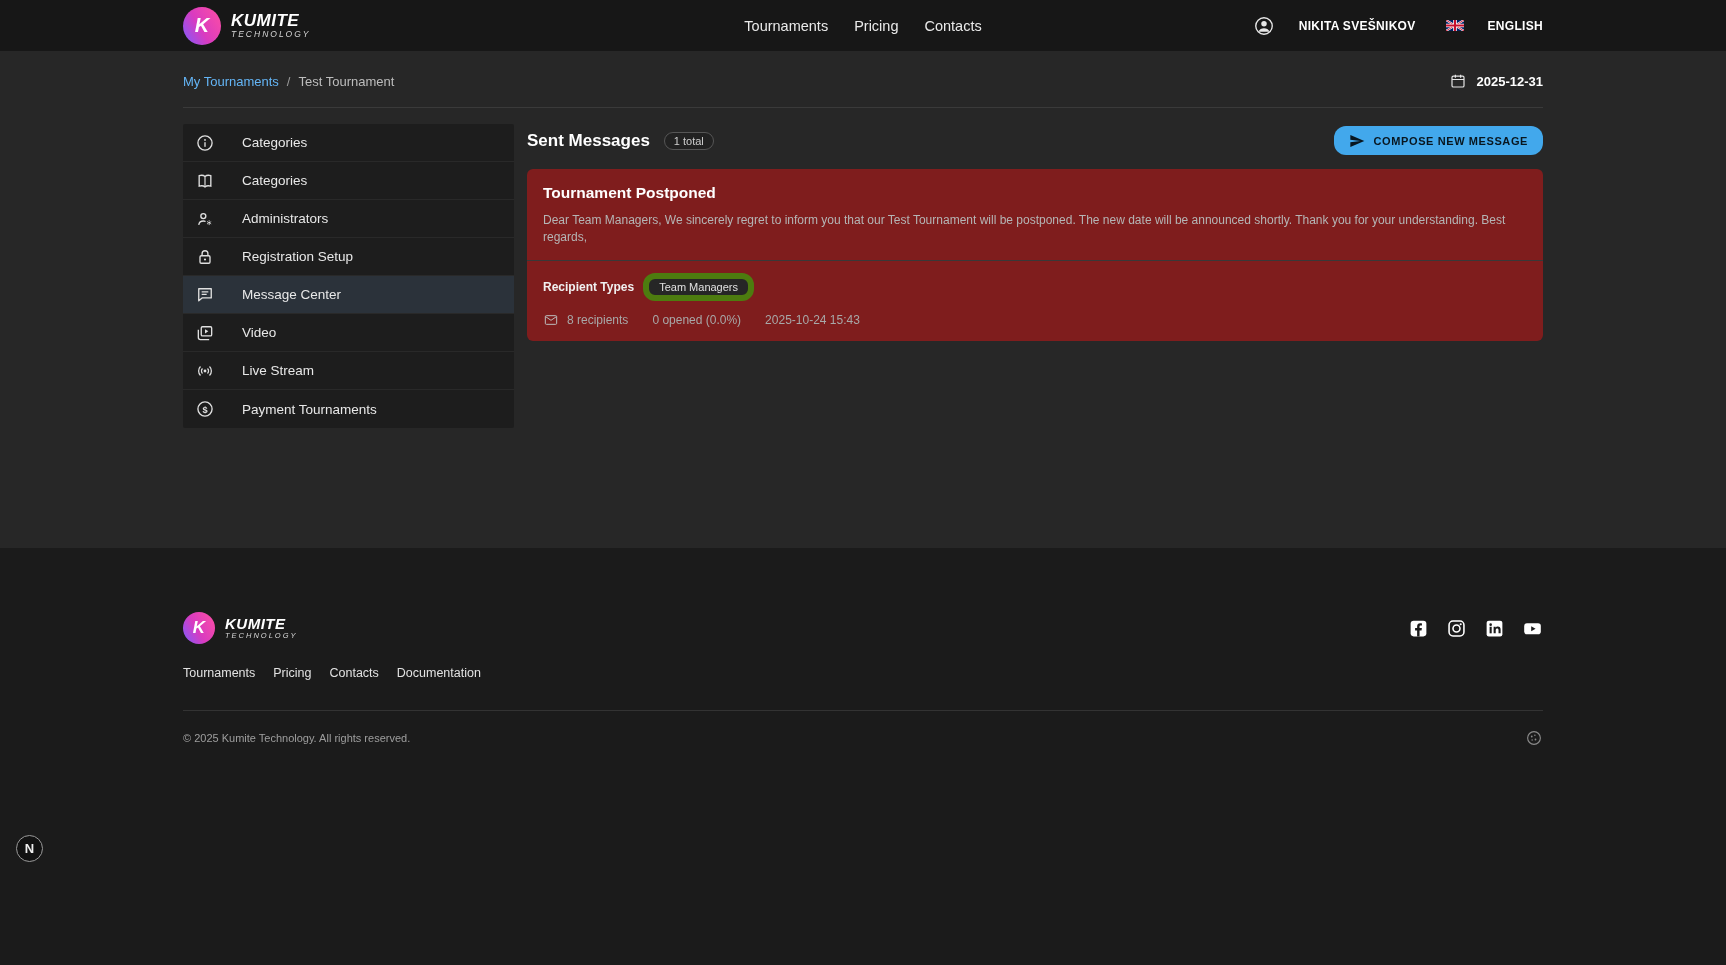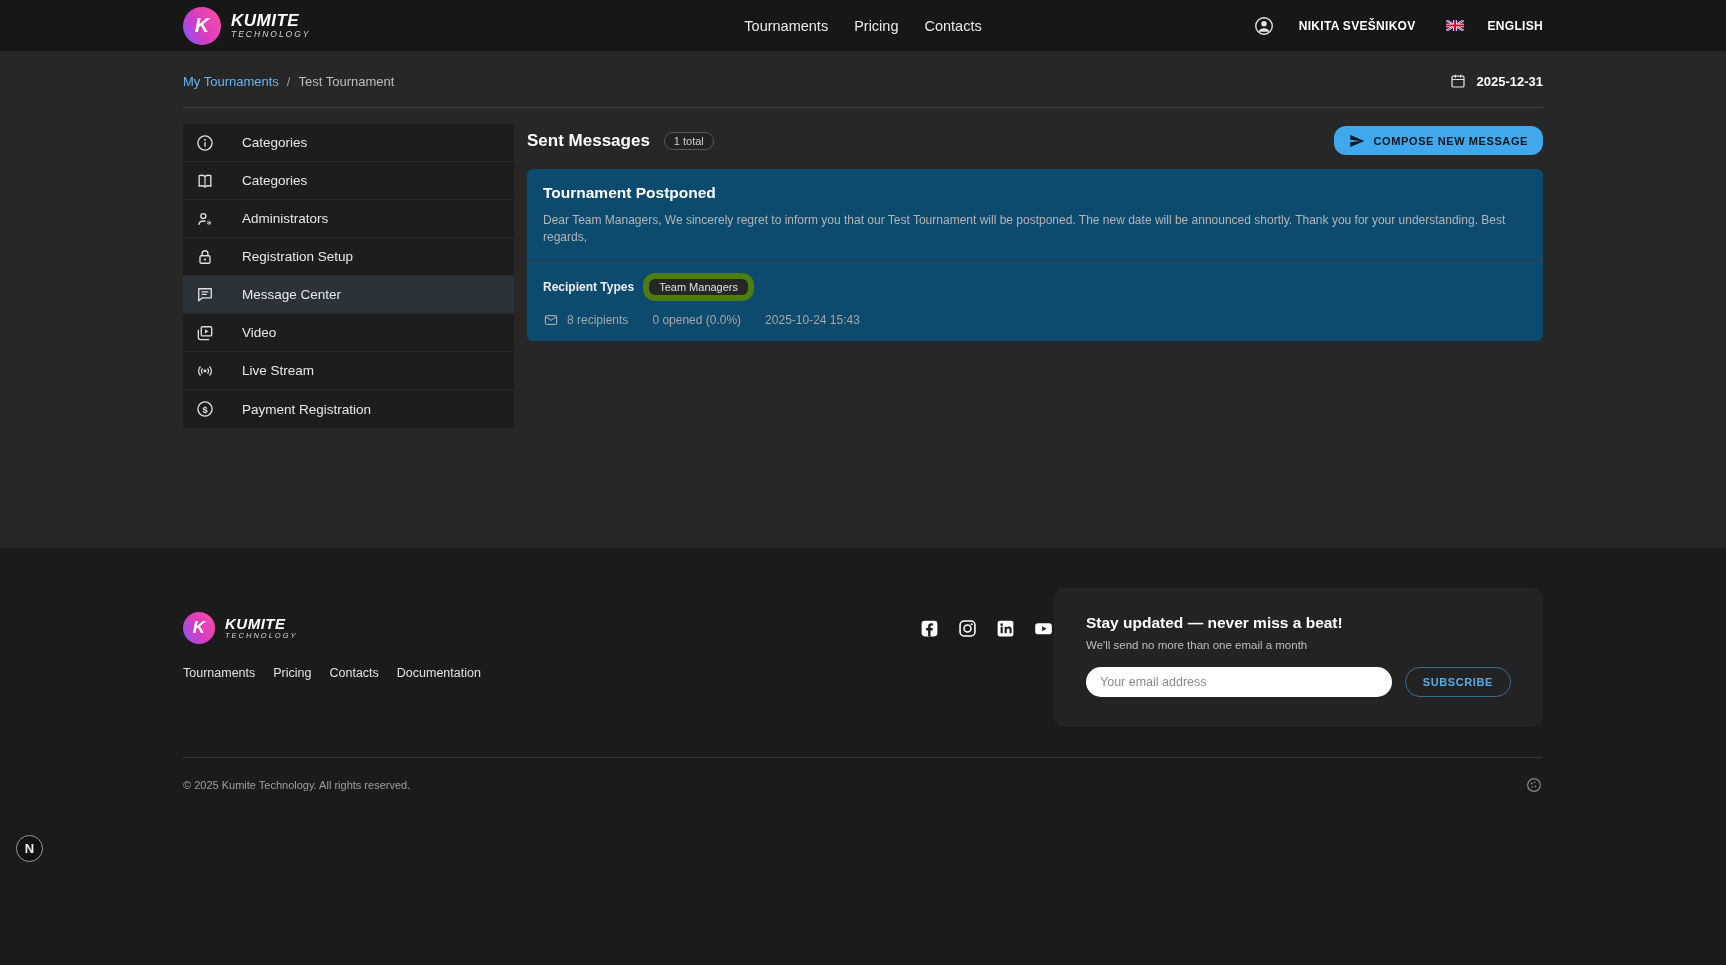--- a/index.html
+++ b/index.html
@@ -71,7 +71,7 @@
   }
   .compose-btn .icon-svg { width:16px; height:16px; }
 
-  .message-card { background:#0c4a6e; border-radius:6px; padding:15px 16px 13px; }
+  .message-card { background:#7f1d1d; border-radius:6px; padding:15px 16px 13px; }
   .message-card h2 { font-size:15.5px; font-weight:bold; margin-bottom:10px; }
   .message-body { font-size:12px; color:#b5b5b5; line-height:1.45; }
   .card-divider { border:none; border-top:1px solid #383838; margin:13px -16px 12px; }

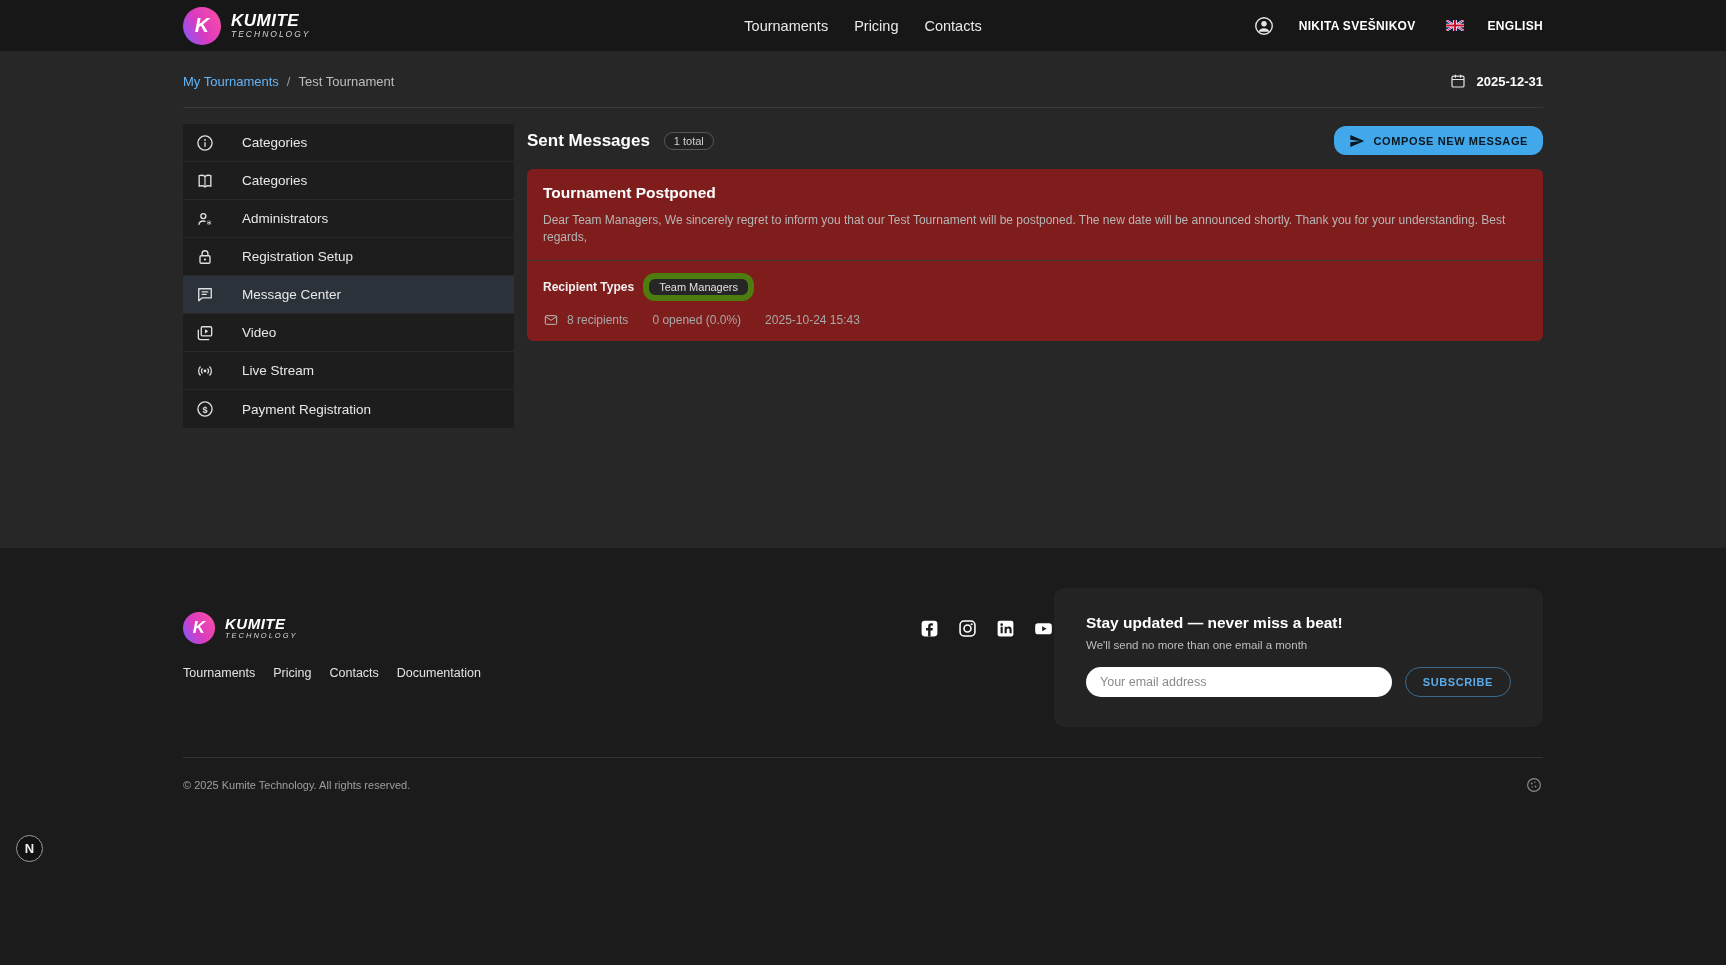--- a/index.html
+++ b/index.html
@@ -244,7 +244,7 @@
             <circle cx="12" cy="12" r="8.5" fill="none" stroke="currentColor" stroke-width="1.6"></circle>
             <text x="12" y="16.2" text-anchor="middle" font-size="11" font-weight="bold" fill="currentColor" font-family="sans-serif">$</text>
           </svg>
-          <span class="lbl">Payment Registration</span>
+          <span class="lbl">Payment Tournaments</span>
         </div>
       </aside>
 

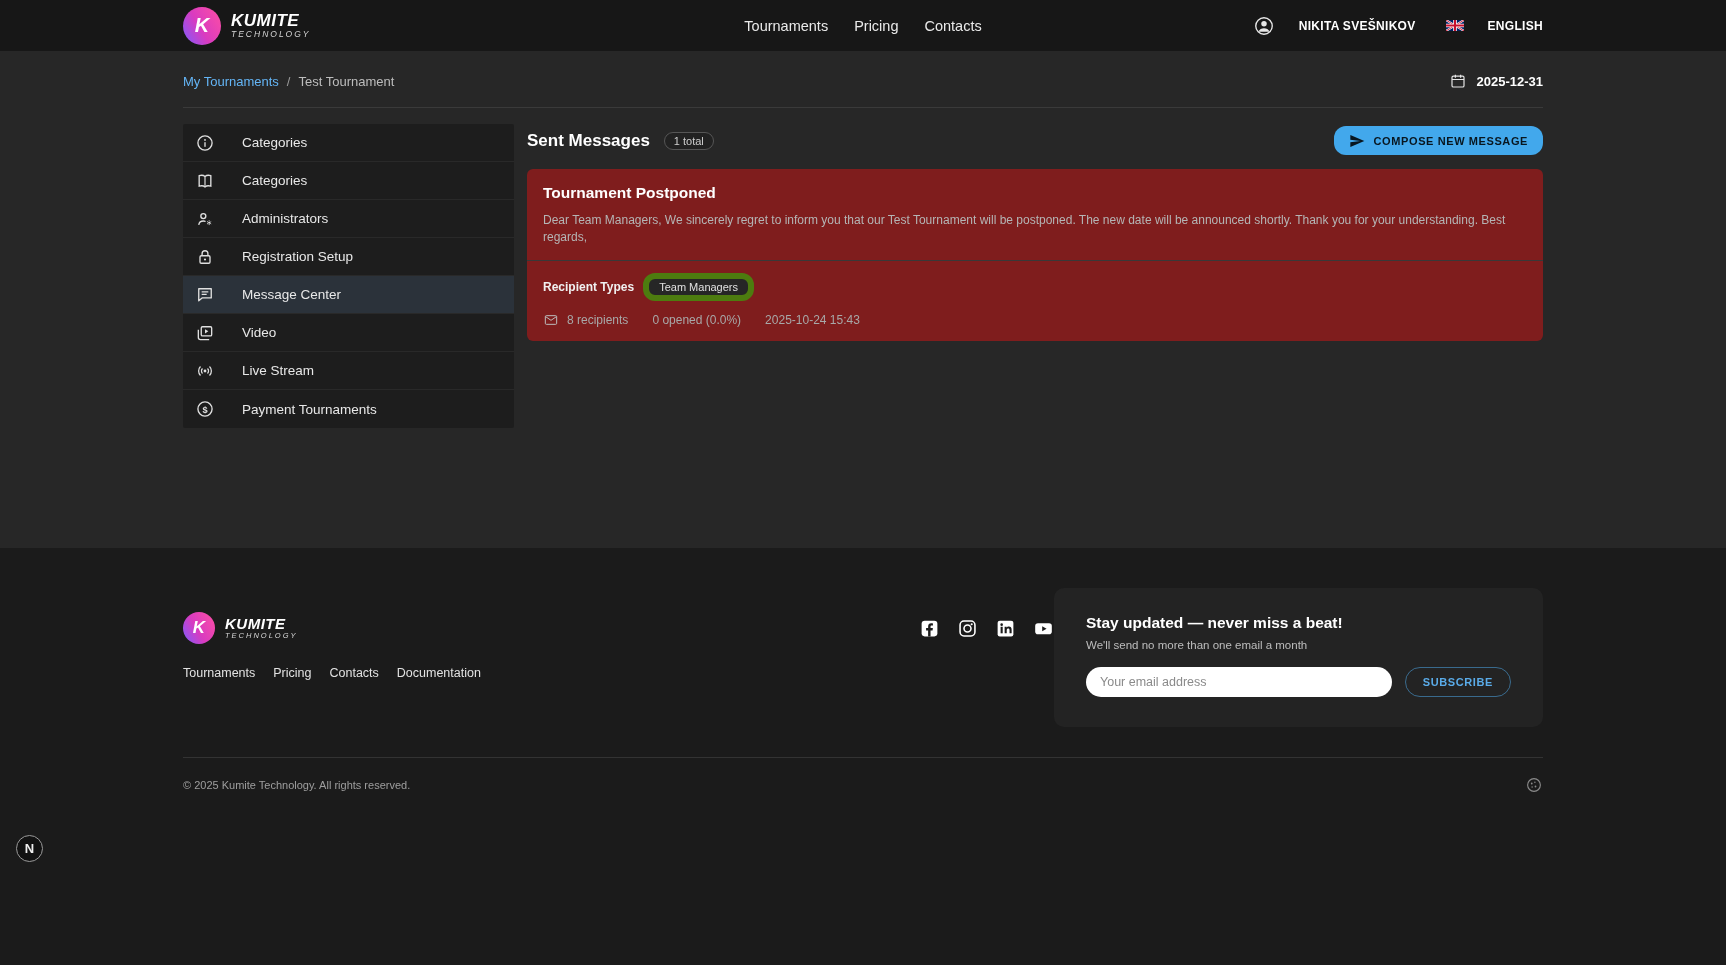--- a/index.html
+++ b/index.html
@@ -327,14 +327,6 @@
         </nav>
       </div>
 
-      <div class="newsletter-card">
-        <h3>Stay updated — never miss a beat!</h3>
-        <p class="newsletter-sub">We'll send no more than one email a month</p>
-        <div class="newsletter-form">
-          <input class="email-input" type="text" placeholder="Your email address" style="">
-          <button class="subscribe-btn">SUBSCRIBE</button>
-        </div>
-      </div>
     </div>
 
     <hr class="footer-divider">

